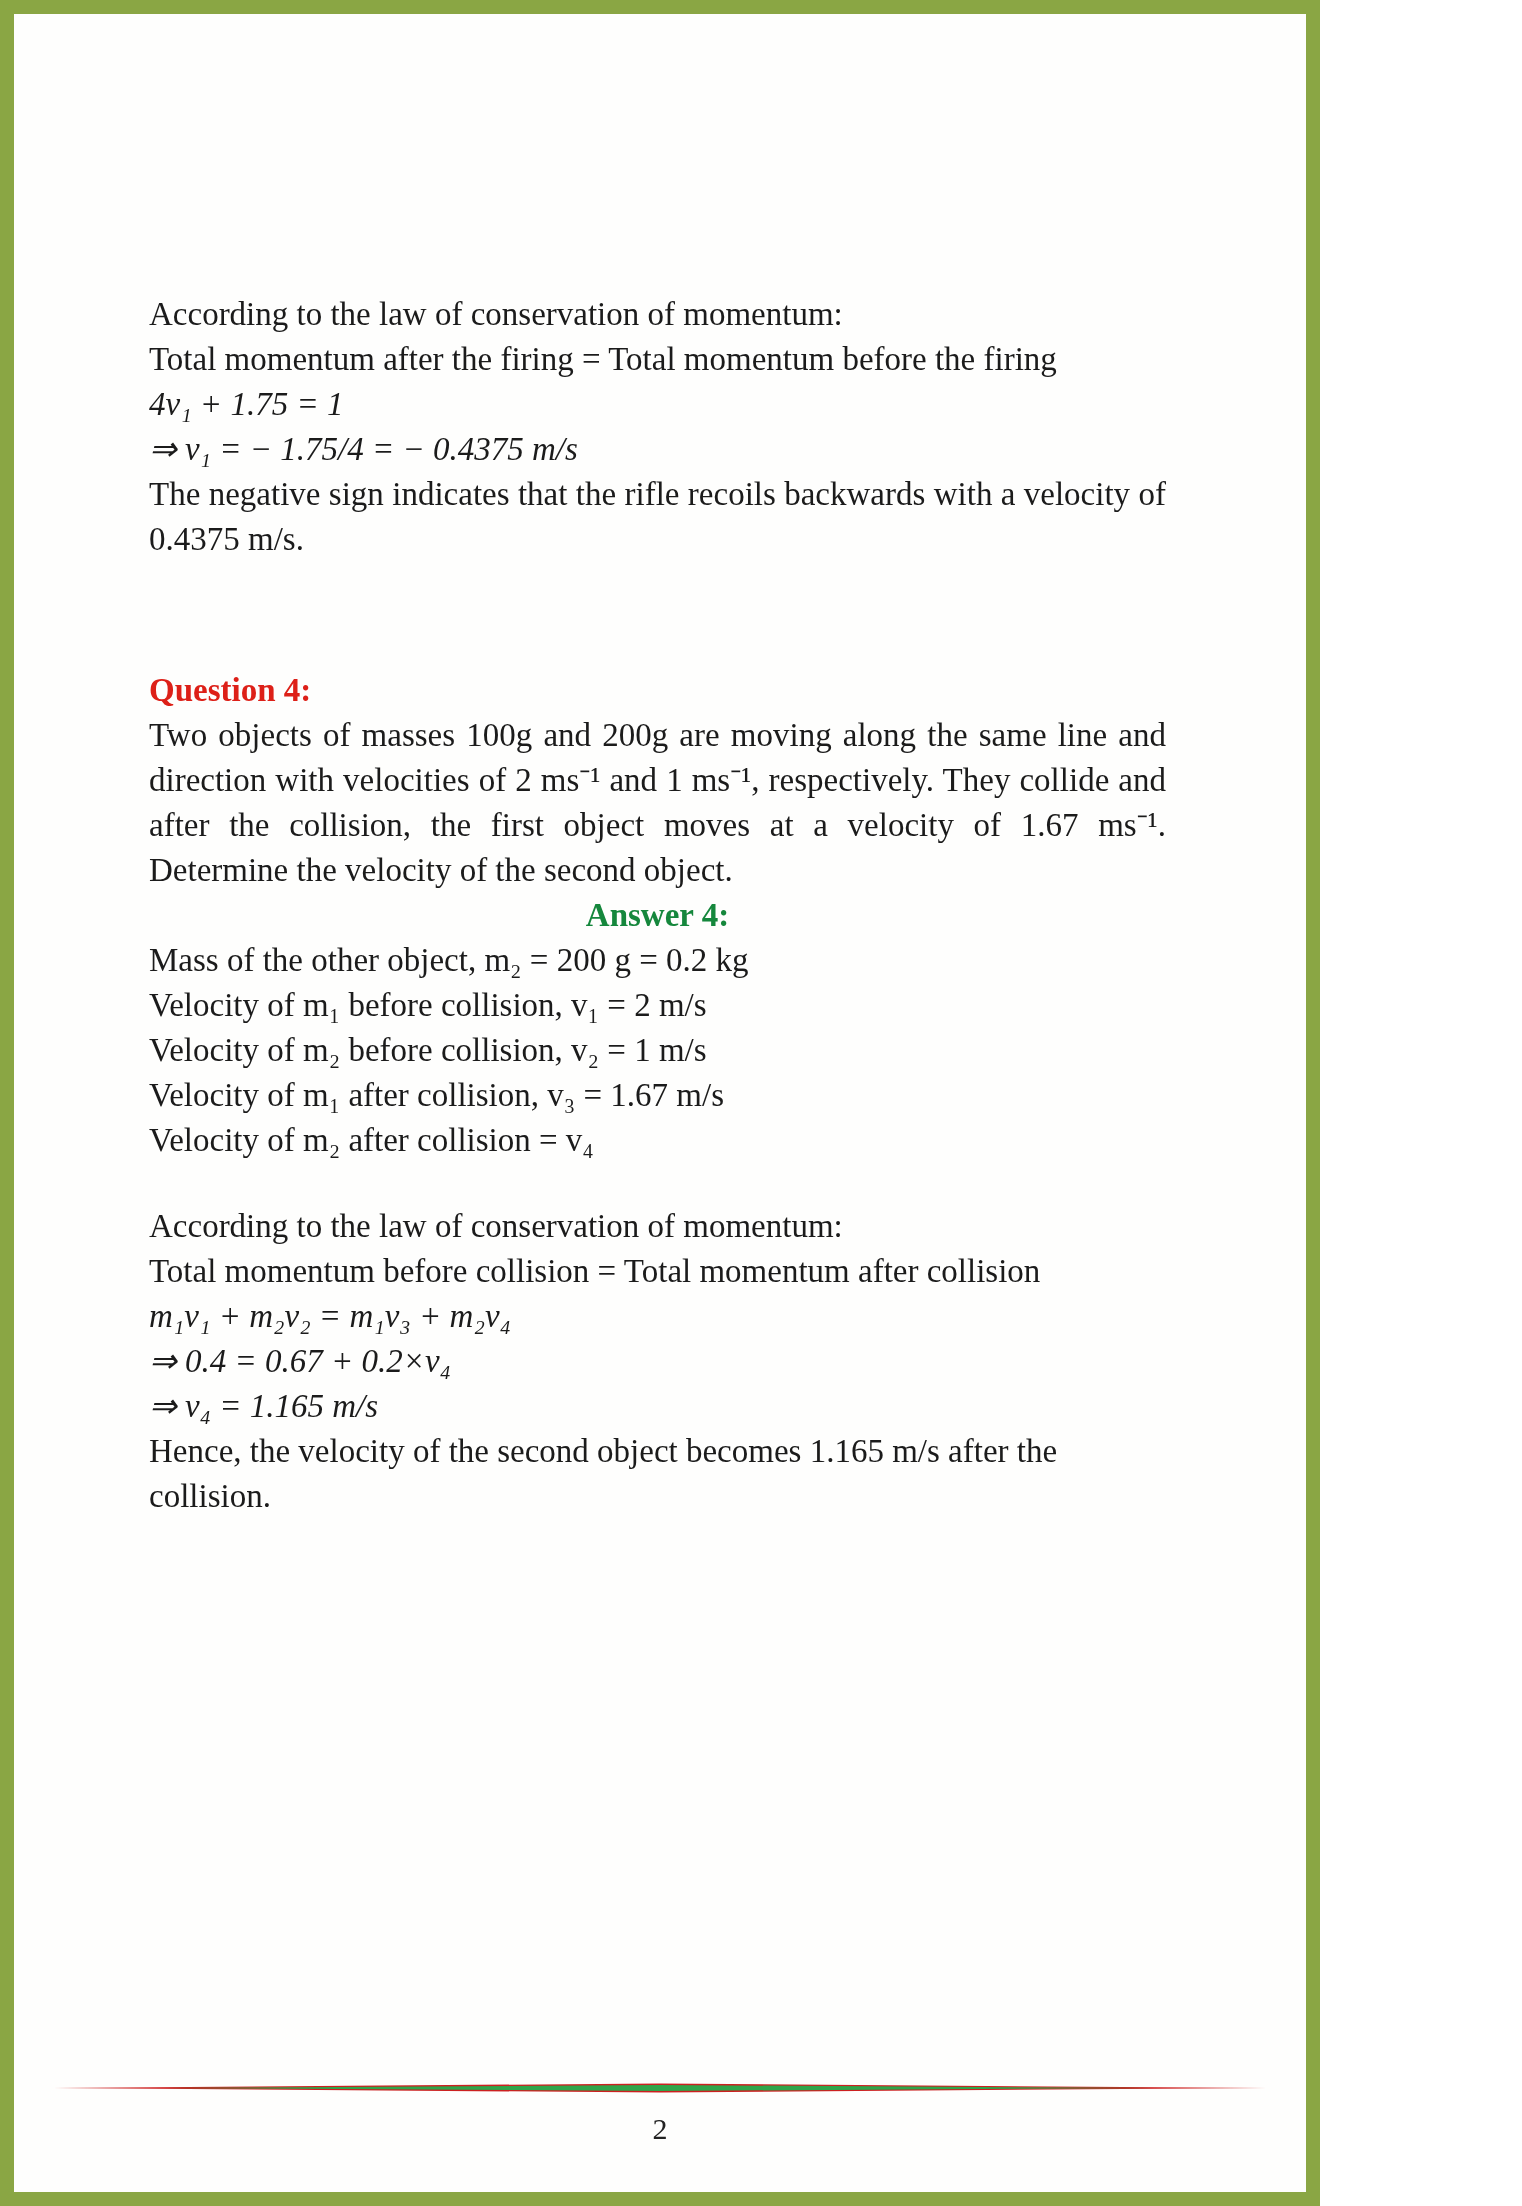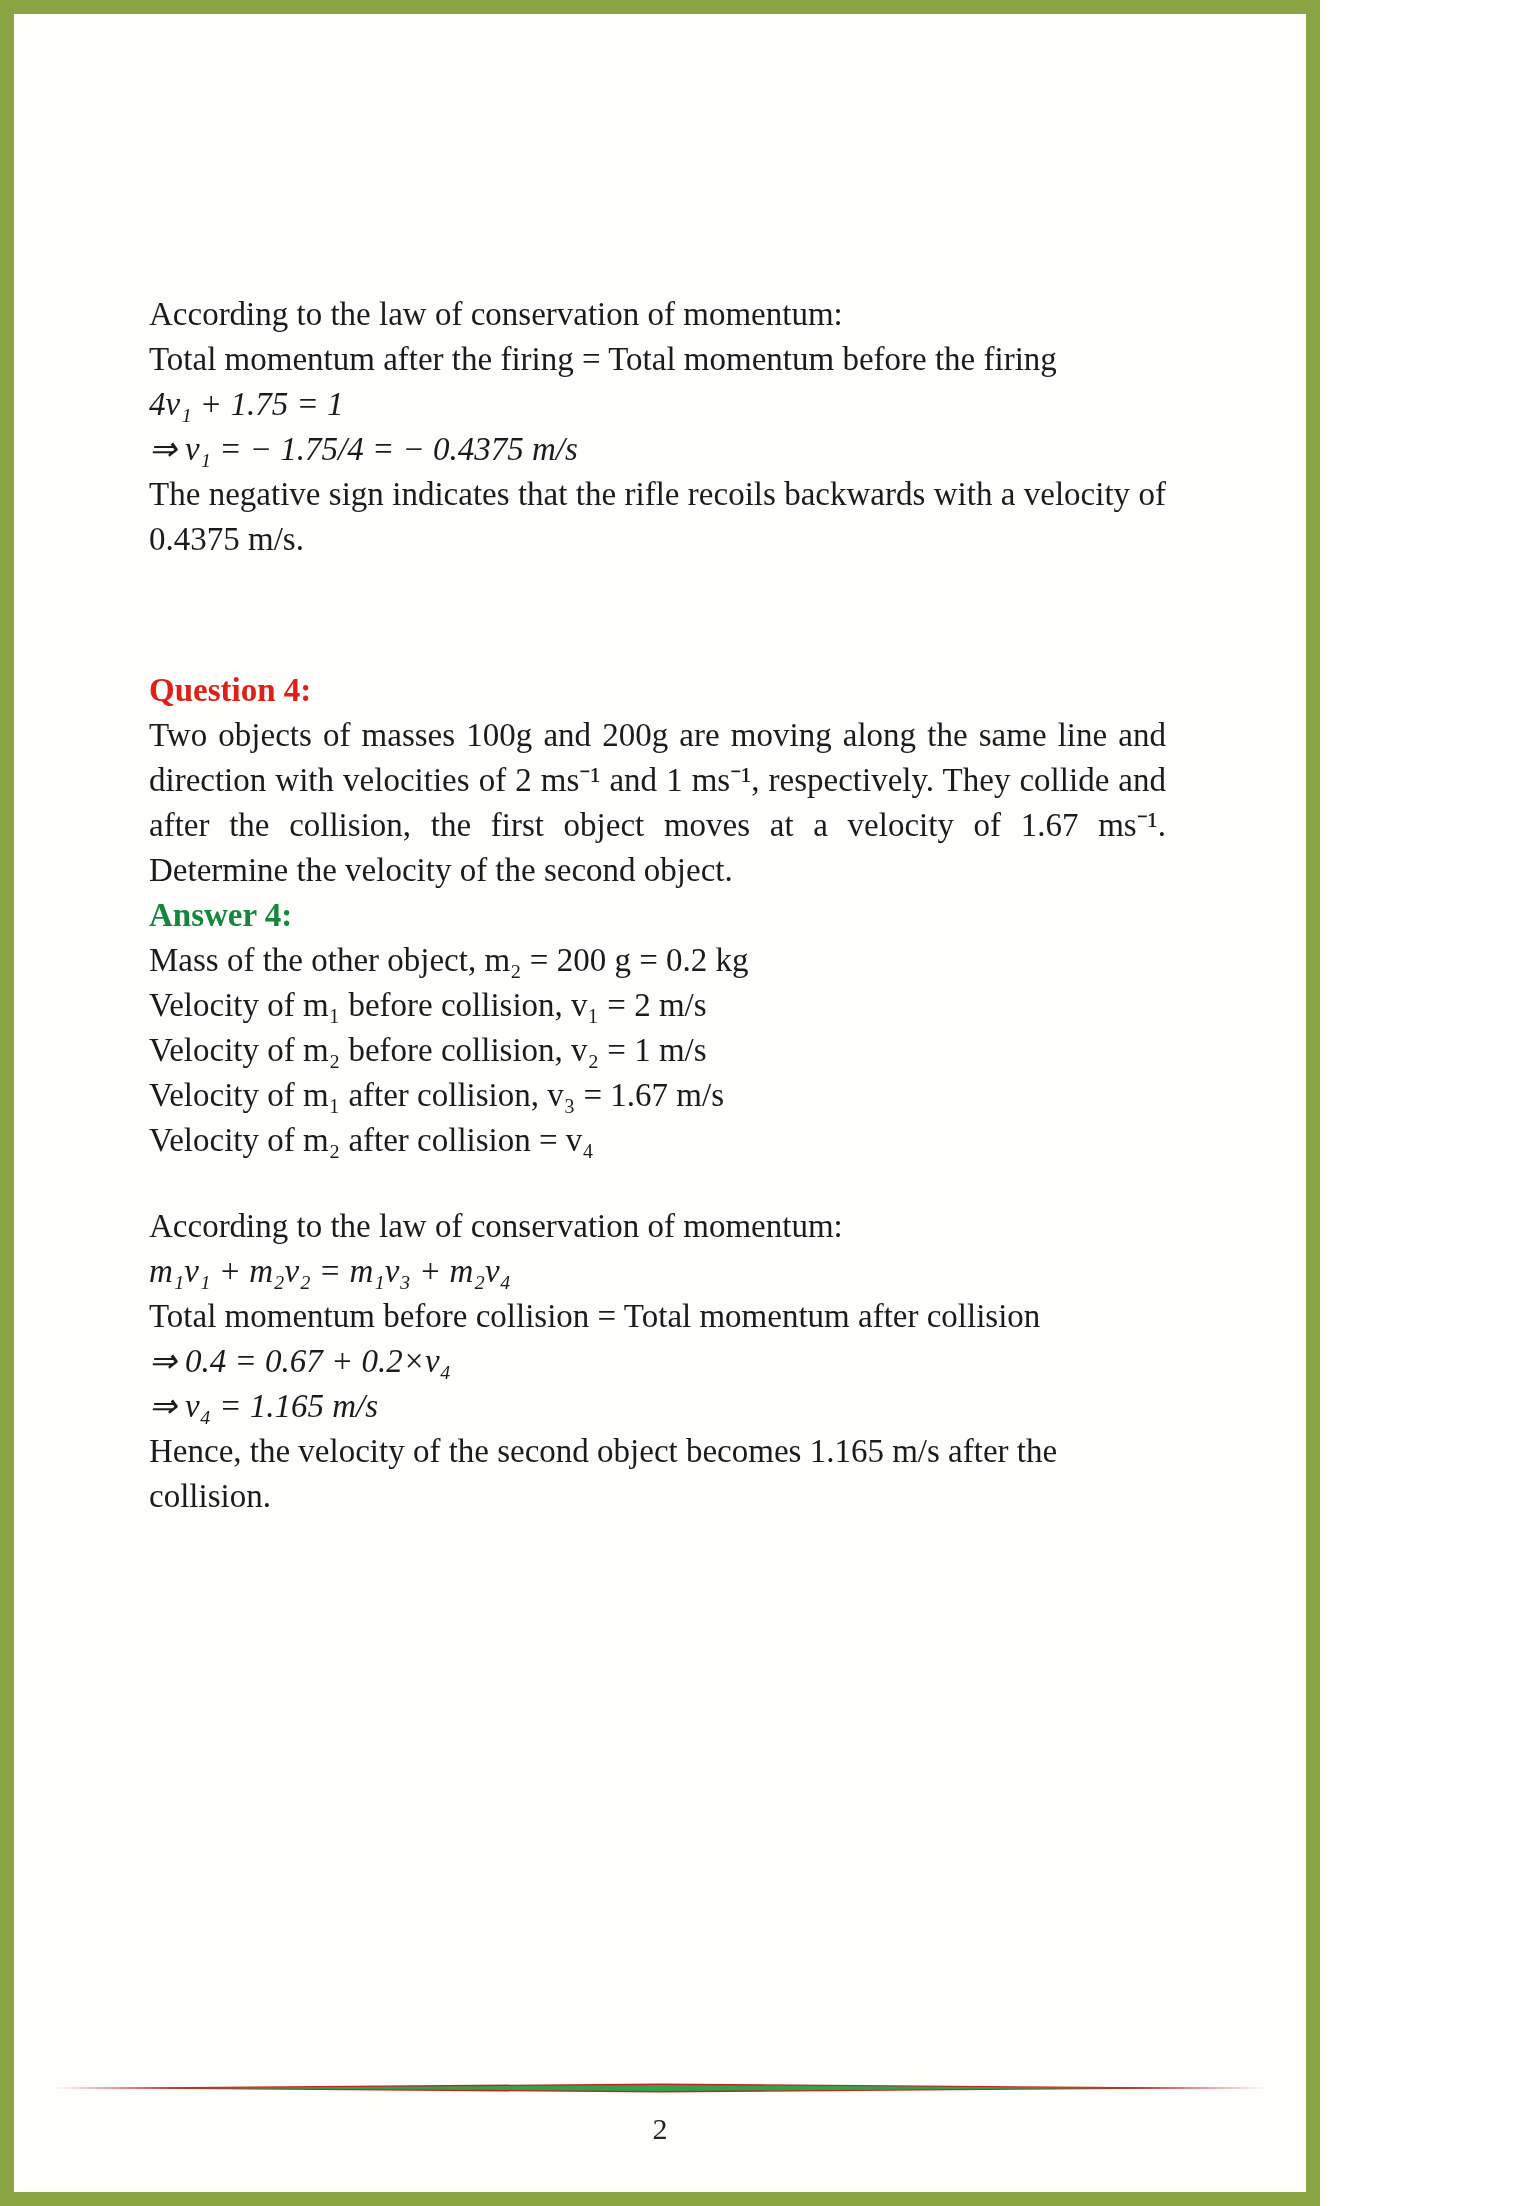--- a/index.html
+++ b/index.html
@@ -44,6 +44,7 @@
   .line.a {
     color: #15873c;
     font-weight: bold;
+    text-align: center;
   }
   .gap { width: 100%; }
   .footer-divider {

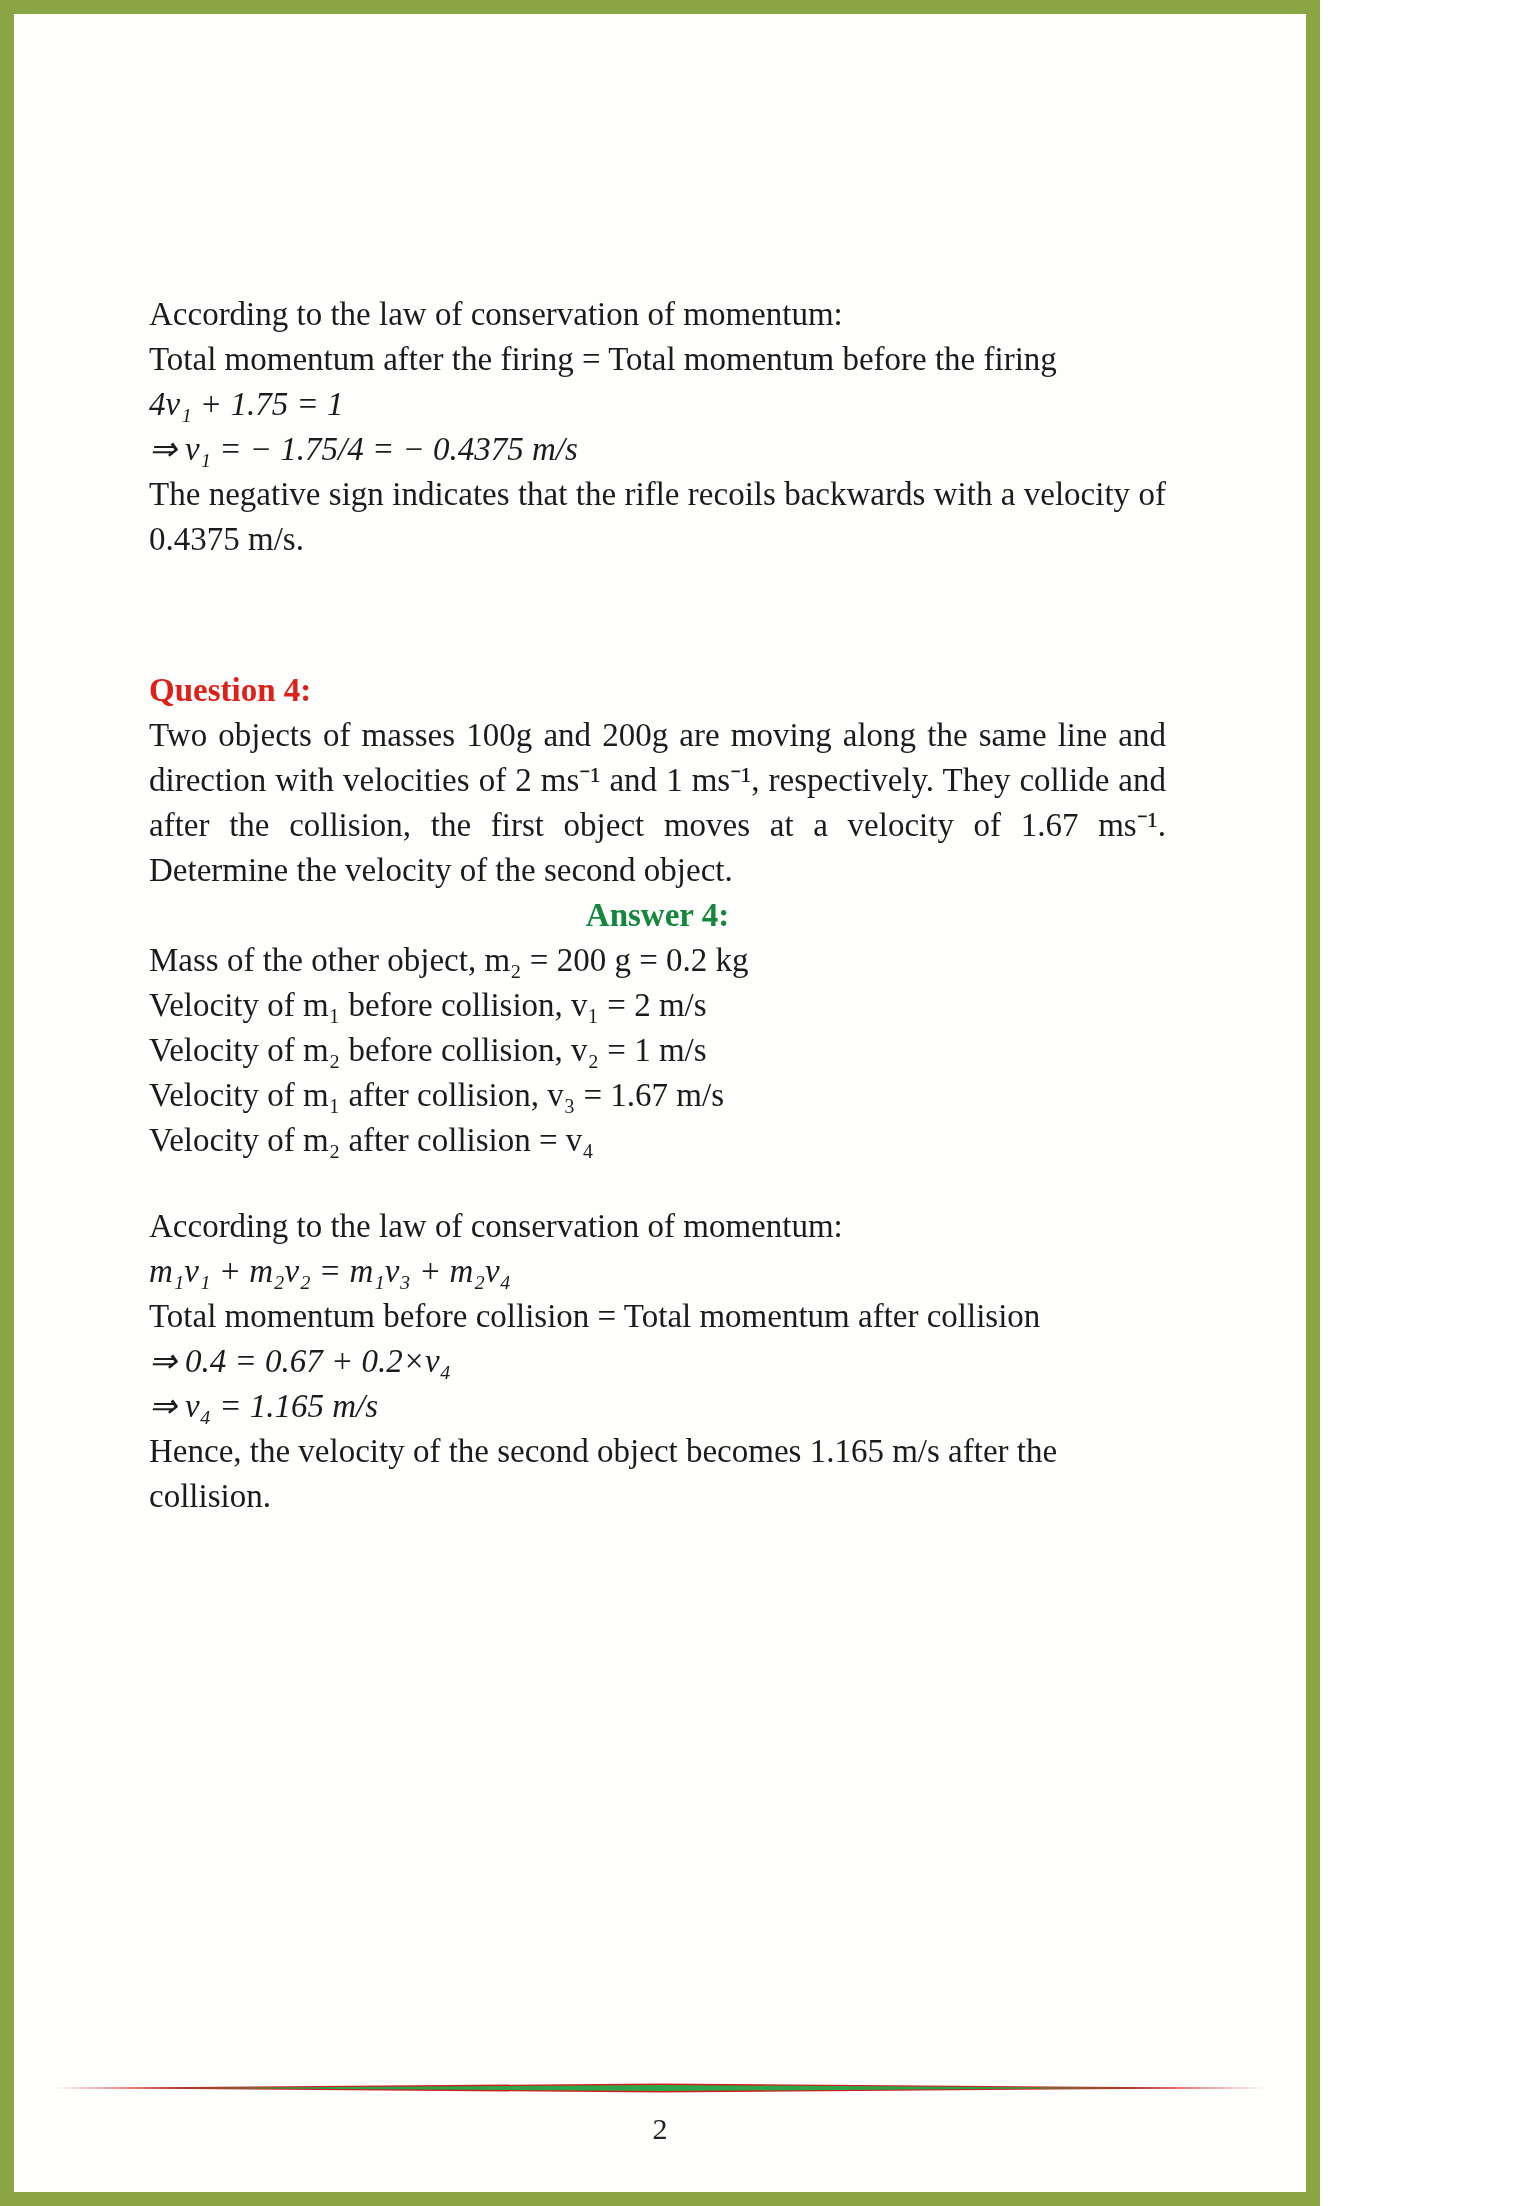--- a/index.html
+++ b/index.html
@@ -87,8 +87,8 @@
       <div class="line text">Velocity of m₂ after collision = v₄</div>
       <div class="gap" style="height: 41px;"></div>
       <div class="line text">According to the law of conservation of momentum:</div>
+      <div class="line text">Total momentum before collision = Total momentum after collision</div>
       <div class="line math">m₁v₁ + m₂v₂ = m₁v₃ + m₂v₄</div>
-      <div class="line text">Total momentum before collision = Total momentum after collision</div>
       <div class="line math">⇒ 0.4 = 0.67 + 0.2×v₄</div>
       <div class="line math">⇒ v₄ = 1.165 m/s</div>
       <div class="line text">Hence, the velocity of the second object becomes 1.165 m/s after the collision.</div>

